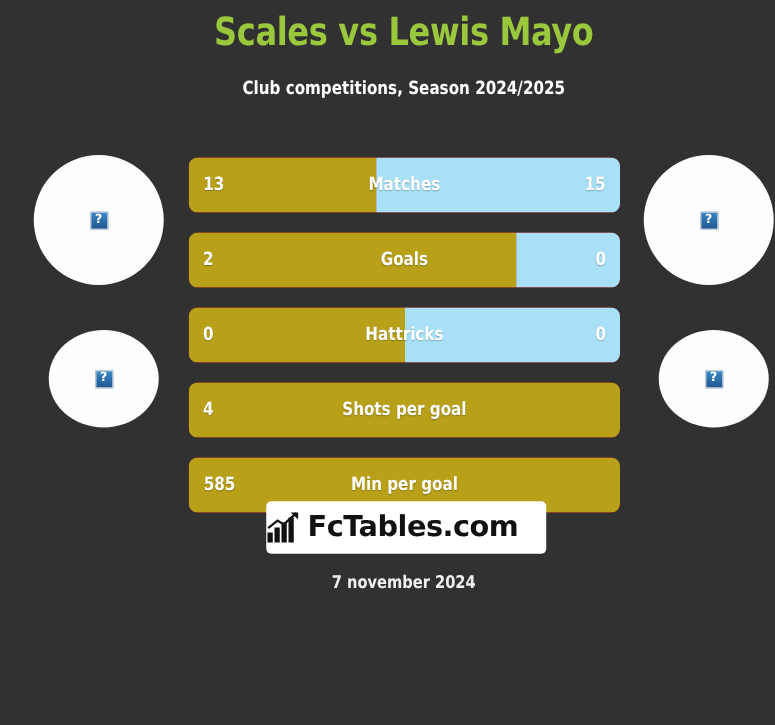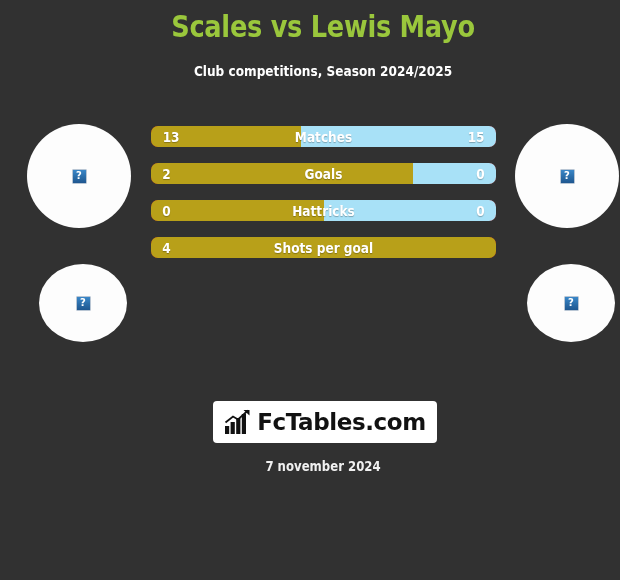--- a/index.html
+++ b/index.html
@@ -95,7 +95,7 @@
   }
   .bar-row {
     position: relative;
-    height: 21px;
+    height: 44px;
     margin-bottom: 16px;
     border-radius: 7px;
     overflow: hidden;

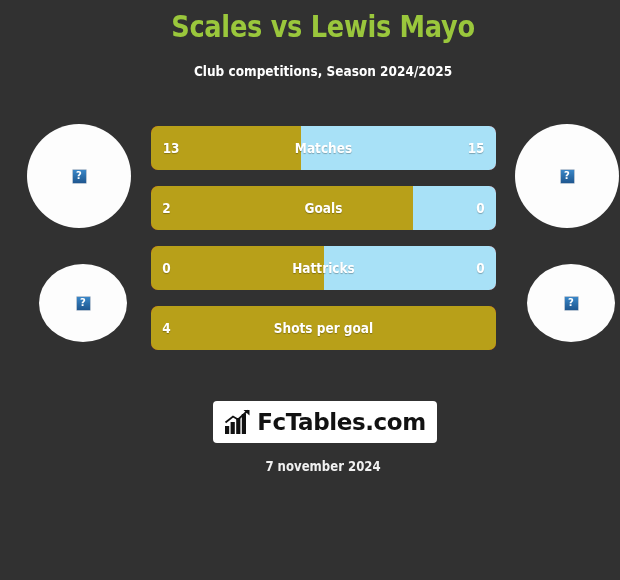--- a/index.html
+++ b/index.html
@@ -241,6 +241,11 @@
         <div class="bar-fill-left" style="width: 100%;"></div>
         <div class="bar-val left">4</div>
         <div class="bar-label">Shots per goal</div>
+      </div>
+      <div class="bar-row">
+        <div class="bar-fill-left" style="width: 100%;"></div>
+        <div class="bar-val left">585</div>
+        <div class="bar-label">Min per goal</div>
       </div>
     </div>
 

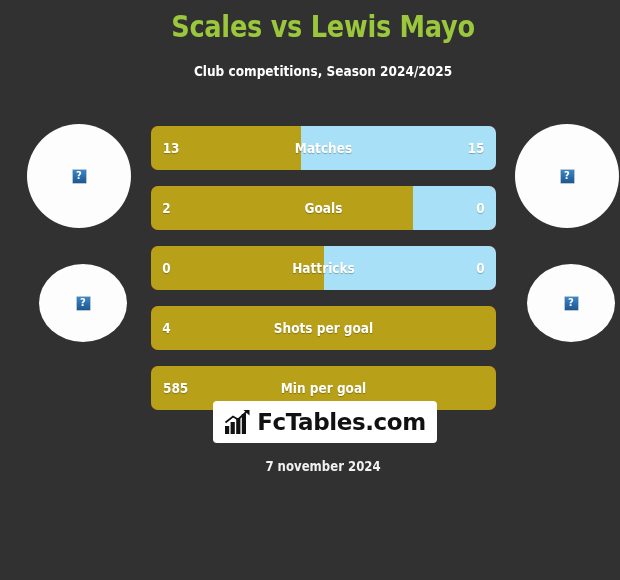--- a/index.html
+++ b/index.html
@@ -160,7 +160,6 @@
     border-radius: 4px;
     display: flex;
     align-items: center;
-    justify-content: center;
     gap: 5px;
   }
   .logo-icon { display: block; }

